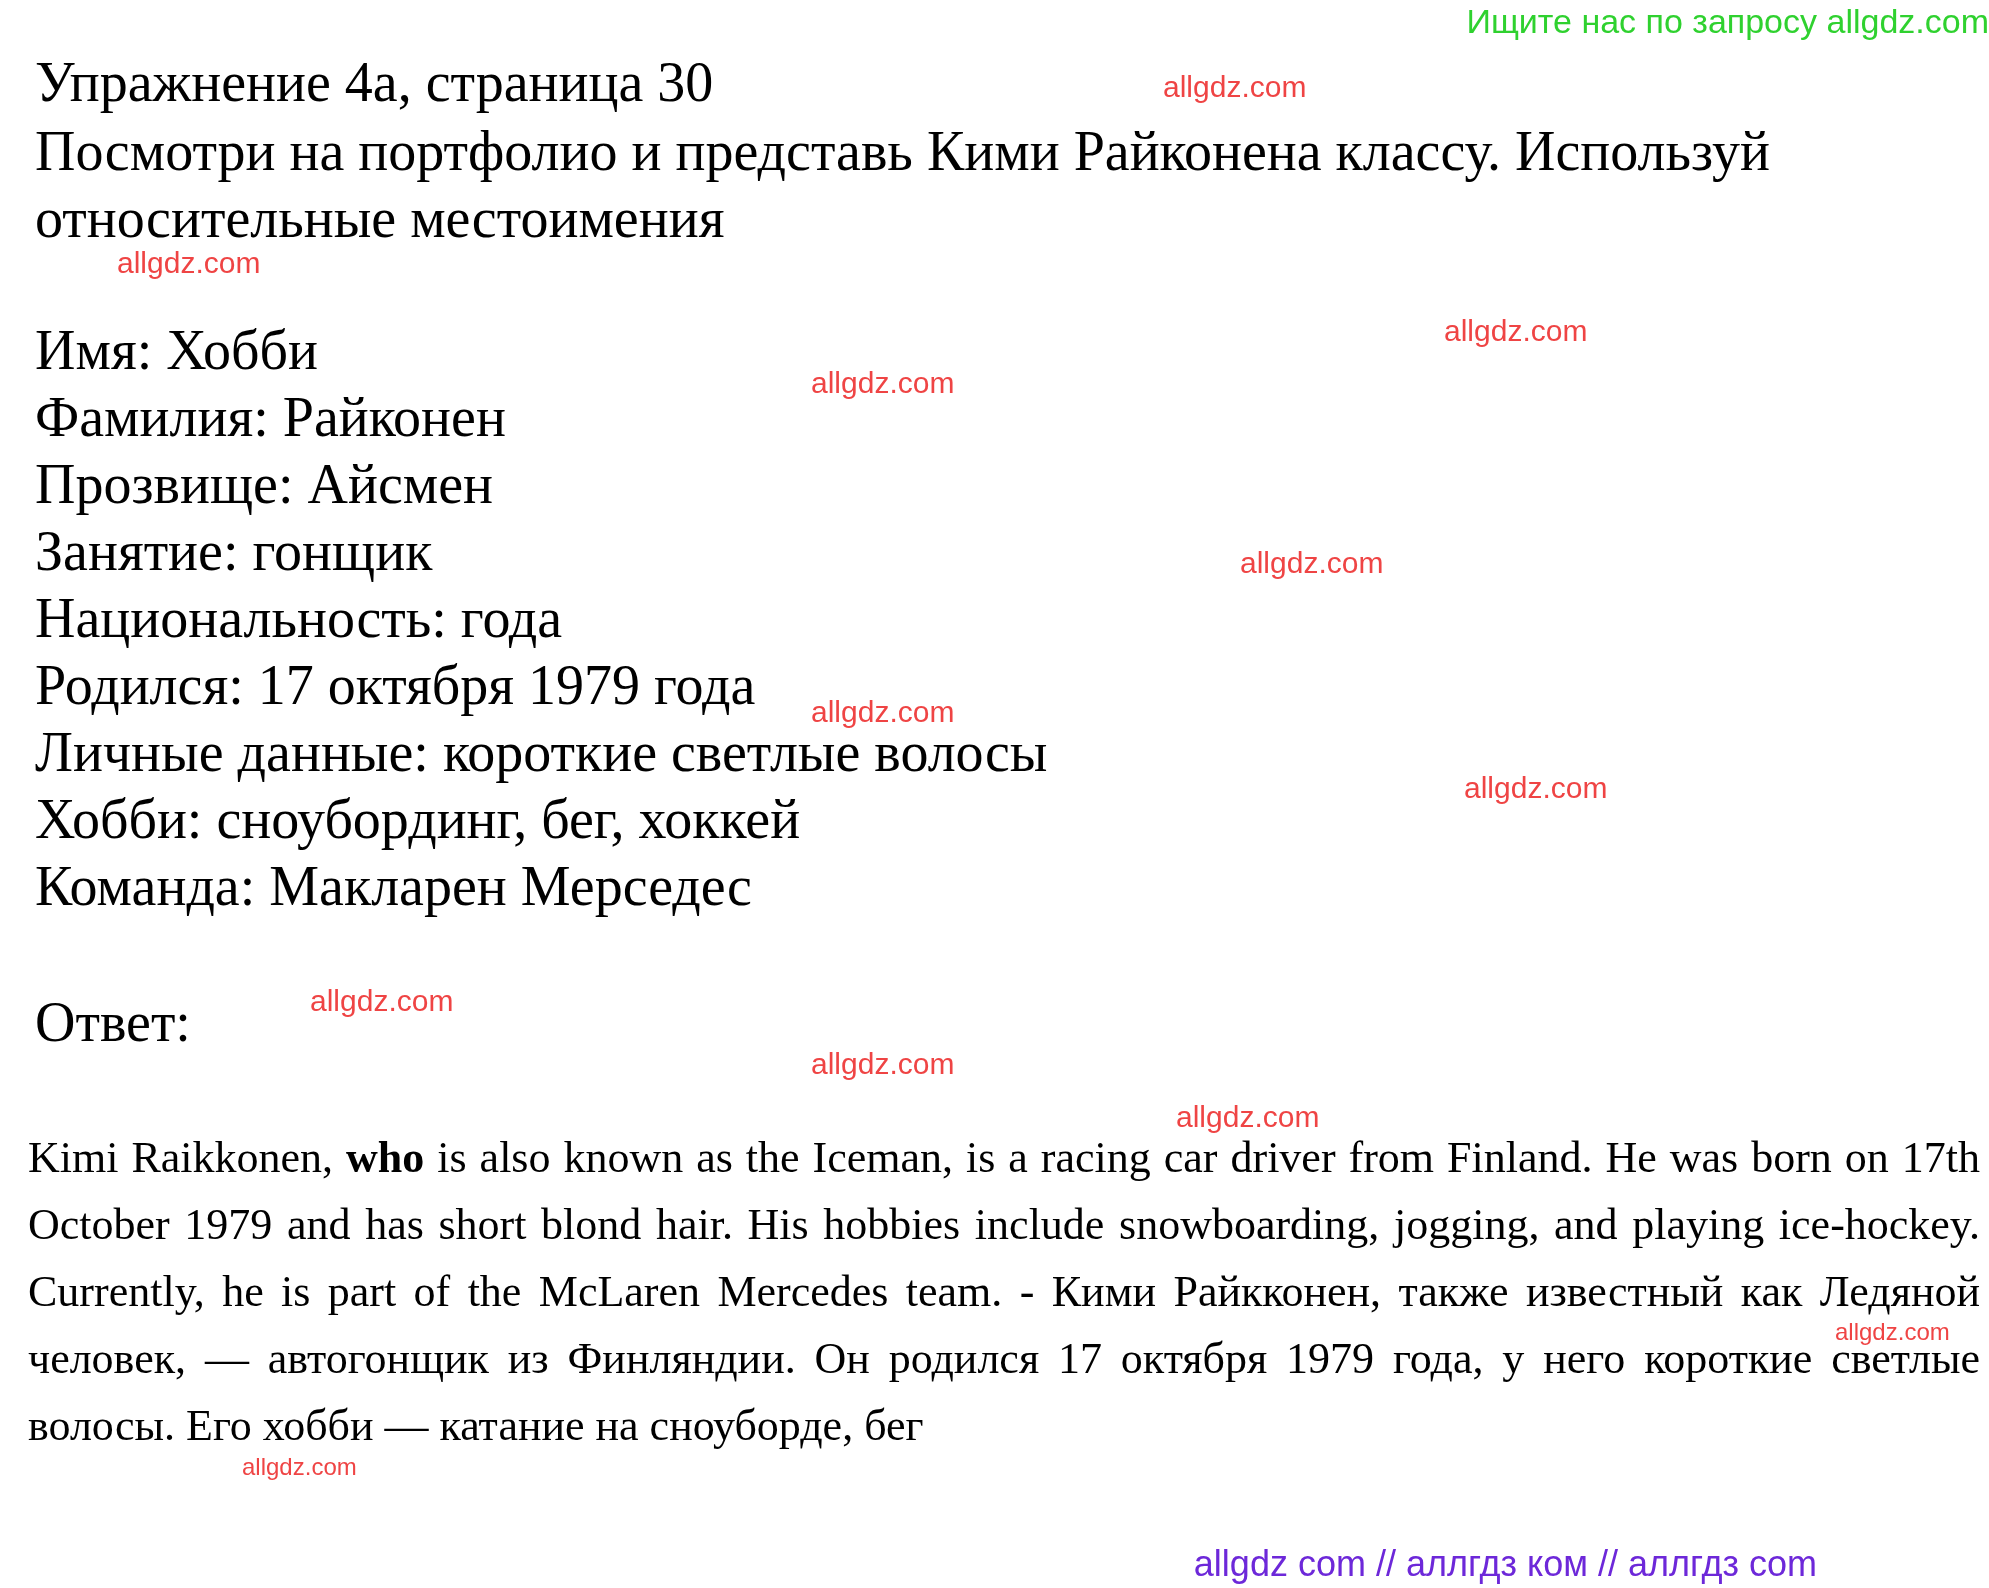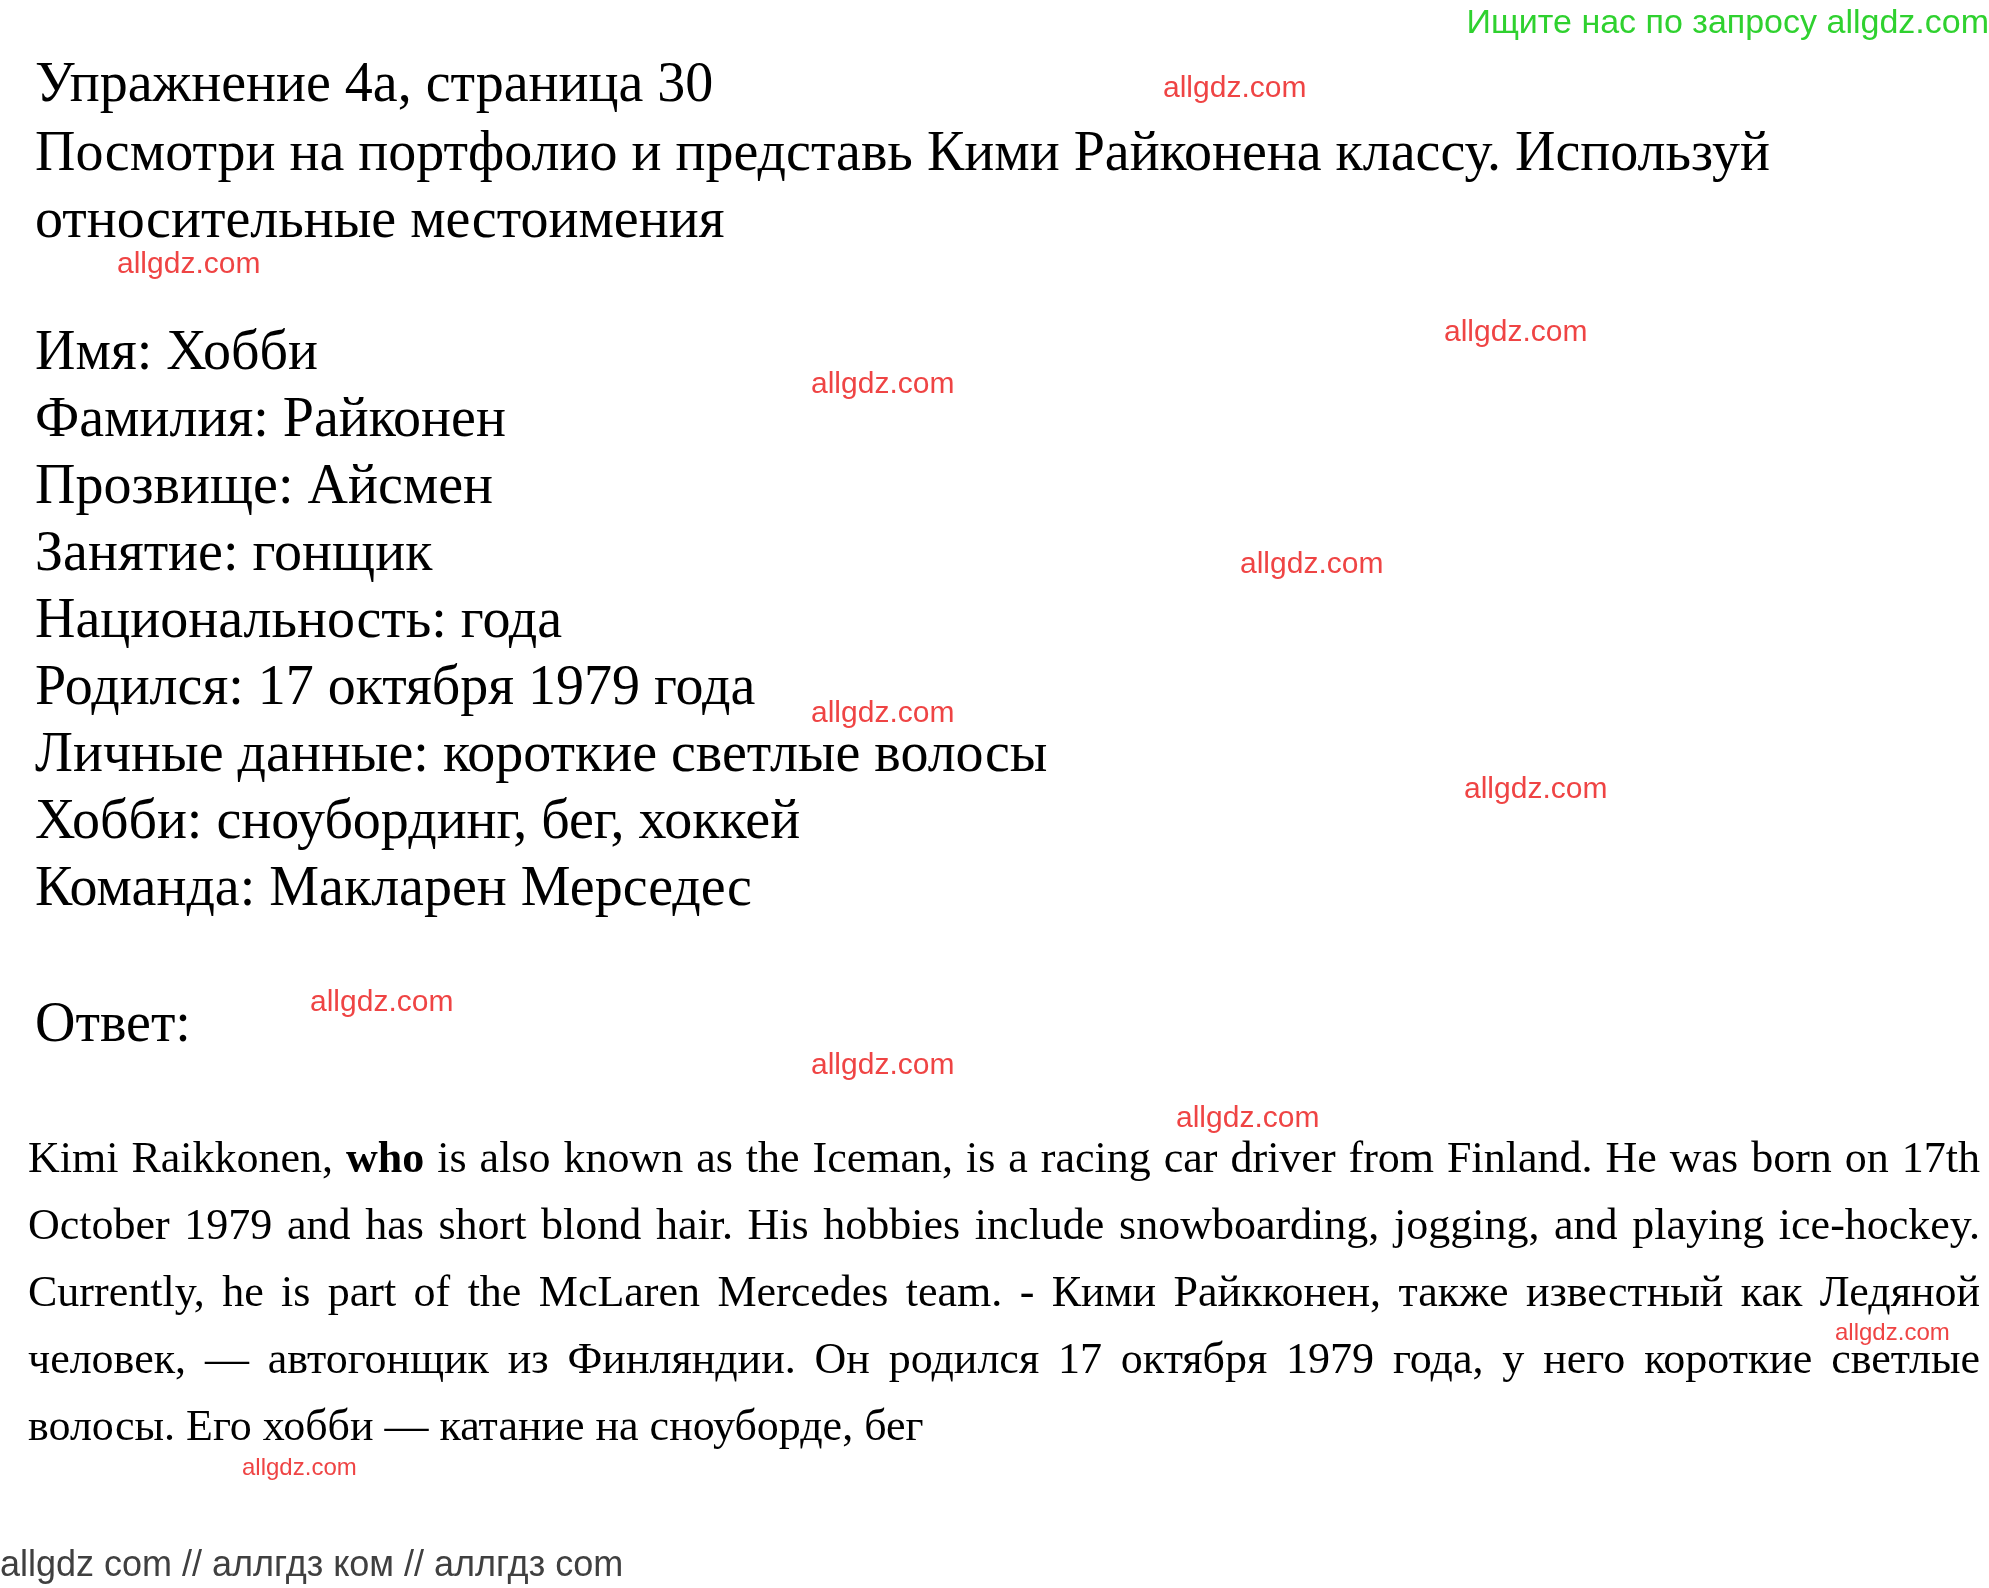--- a/index.html
+++ b/index.html
@@ -12,7 +12,7 @@
     .field { position:absolute; left:35px; font-size:56px; line-height:64px; white-space:nowrap; }
     .answer-label { position:absolute; left:35px; top:990px; font-size:56px; line-height:64px; }
     .para { position:absolute; left:28px; top:1124px; width:1952px; font-size:44px; line-height:67px; text-align:justify; }
-    .footer { position:absolute; left:0; width:1817px; top:1542px; text-align:left; font-family:"Liberation Sans", sans-serif; font-size:36px; color:#404040; line-height:44px; }
+    .footer { position:absolute; left:0; width:1817px; top:1542px; text-align:right; font-family:"Liberation Sans", sans-serif; font-size:36px; color:#6d28d9; line-height:44px; }
   </style>
 </head>
 <body>

